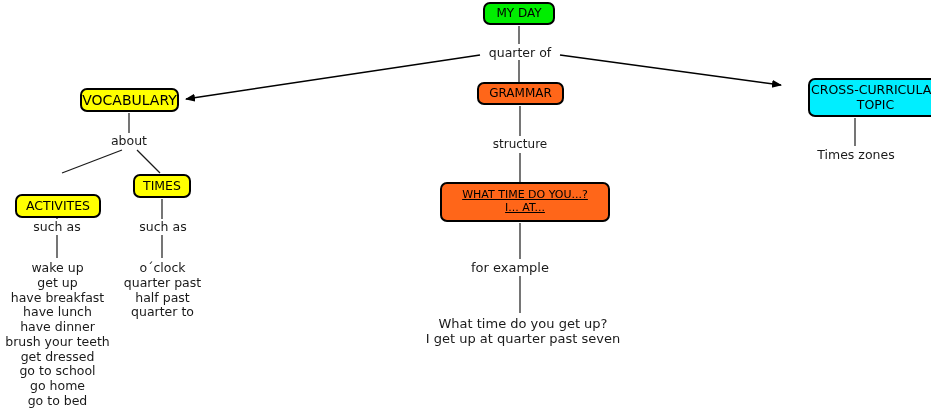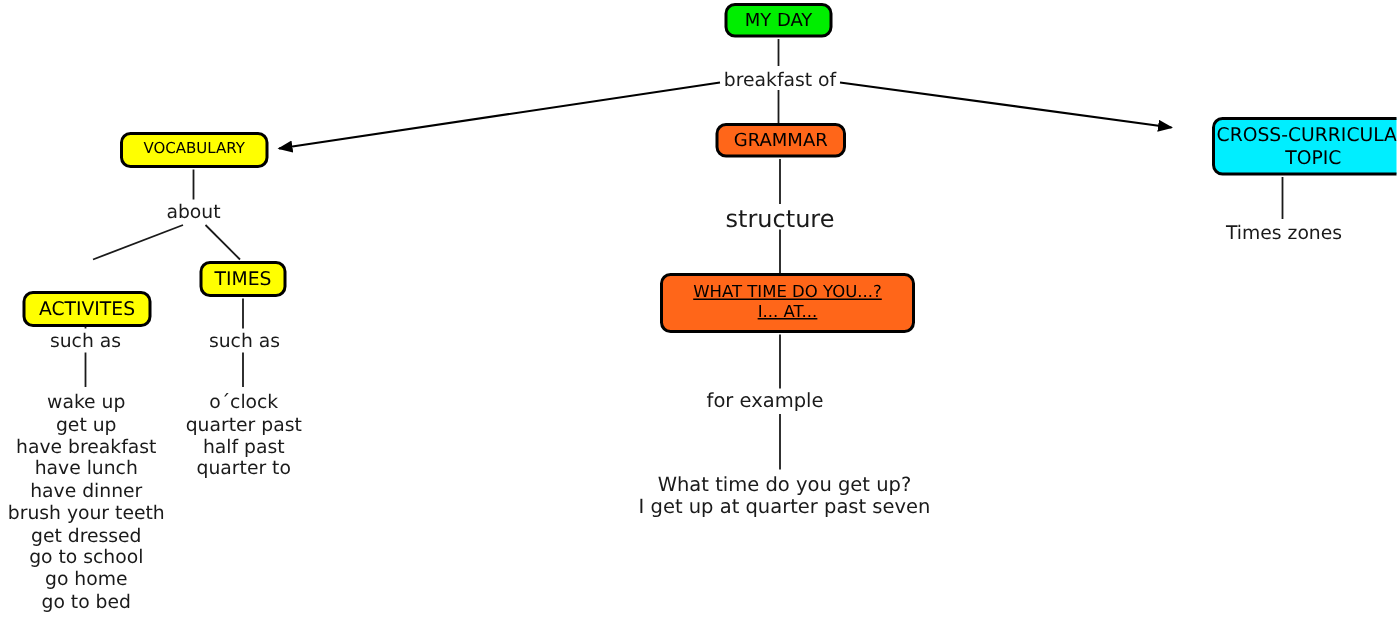--- a/index.html
+++ b/index.html
@@ -135,7 +135,7 @@
   <div class="node" id="node-whattime">WHAT TIME DO YOU...?
 I... AT...</div>
 
-  <div class="label" id="lbl-consists">breakfast of</div>
+  <div class="label" id="lbl-consists">quarter of</div>
 
   <div class="label" id="lbl-about">about</div>
 

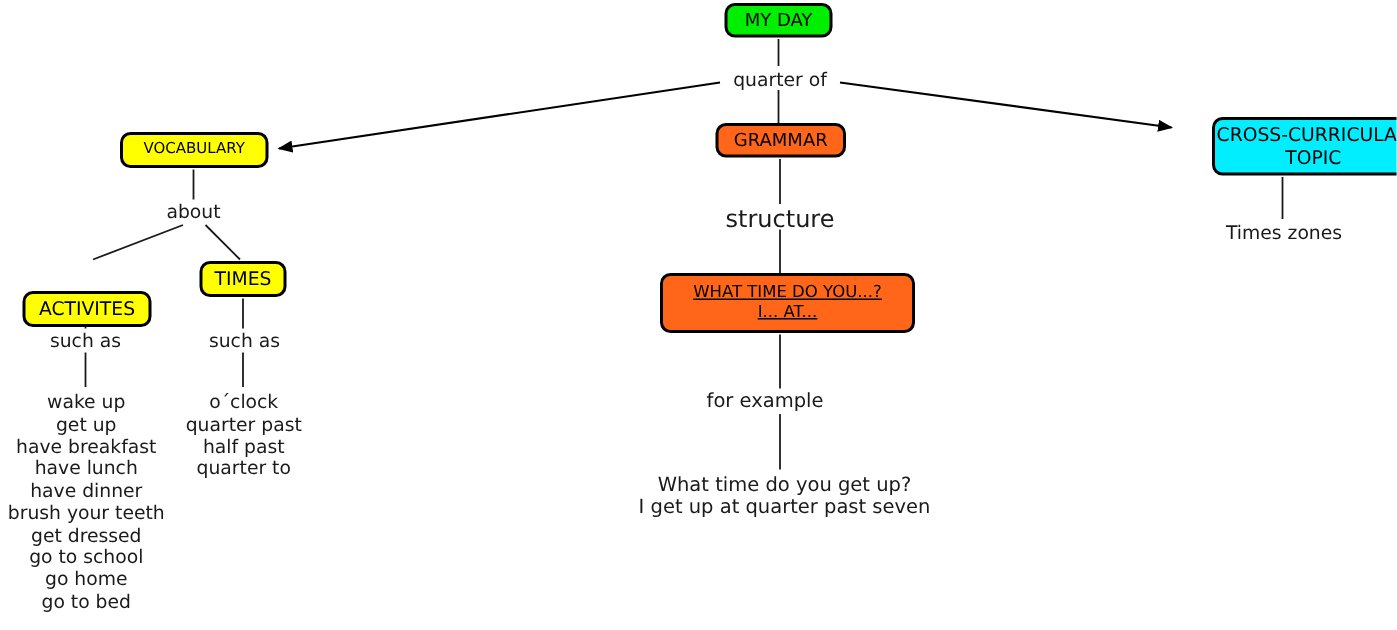--- a/index.html
+++ b/index.html
@@ -55,7 +55,7 @@
 
   
   #node-myday     { left:483px; top:2px;   width:72px;  height:23px; font-size:12px; background:#00ee00; }
-  #node-vocab     { left:80px;  top:88px;  width:99px;  height:24px; font-size:10px; background:#ffff00; }
+  #node-vocab     { left:80px;  top:88px;  width:99px;  height:24px; font-size:14px; background:#ffff00; }
   #node-grammar   { left:477px; top:82px;  width:87px;  height:23px; font-size:12px; background:#ff6619; }
   #node-cross     { left:788px; top:78px;  width:135px; height:39px; font-size:12.5px; background:#00eeff;margin-left:20px; }
   #node-activites { left:15px;  top:174px; width:86px;  height:24px; font-size:12.5px; background:#ffff00;margin-top:20px; }

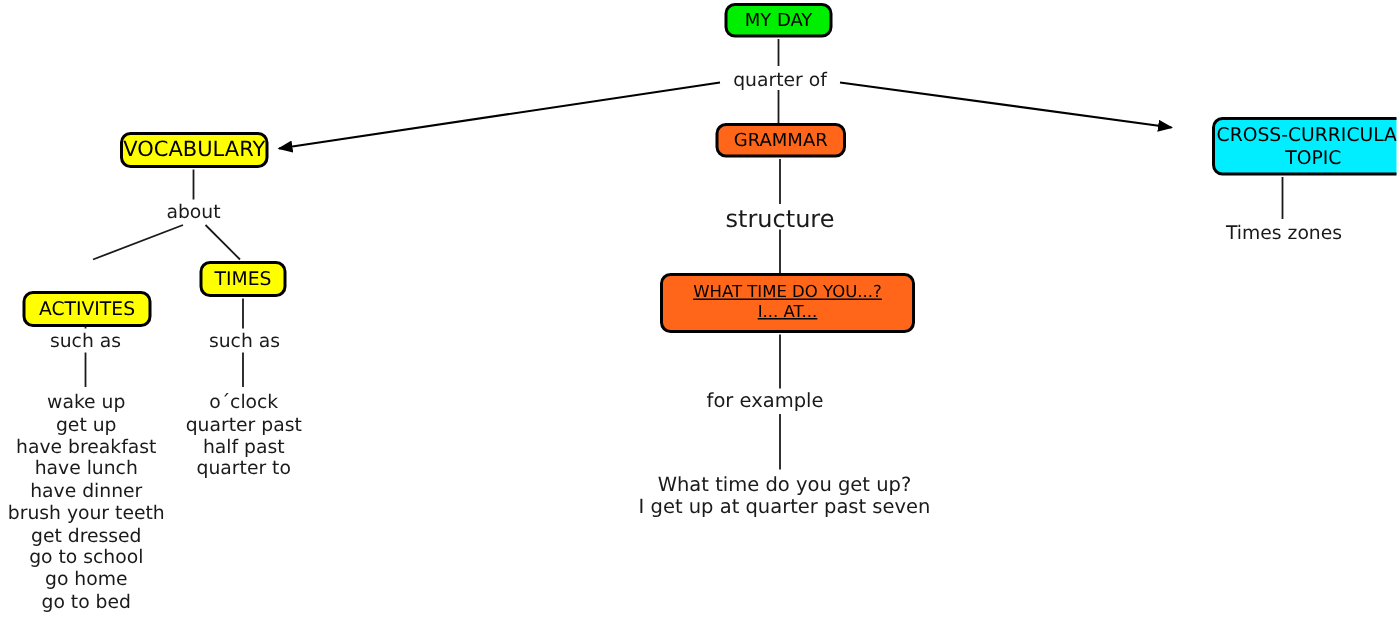--- a/index.html
+++ b/index.html
@@ -65,7 +65,7 @@
   
   #lbl-consists   { left:440px; top:46px;  width:160px; font-size:12.5px; }
   #lbl-about      { left:79px;  top:134px; width:100px; font-size:12.5px; }
-  #lbl-structure  { left:460px; top:137px; width:120px; font-size:16px; }
+  #lbl-structure  { left:460px; top:137px; width:120px; font-size:12px; }
   #lbl-timeszones { left:790px; top:148px; width:132px; font-size:12.5px; }
   #lbl-suchas-a   { left:7px;   top:220px; width:100px; font-size:12.5px; }
   #lbl-suchas-t   { left:117px; top:220px; width:92px;  font-size:12.5px; }

